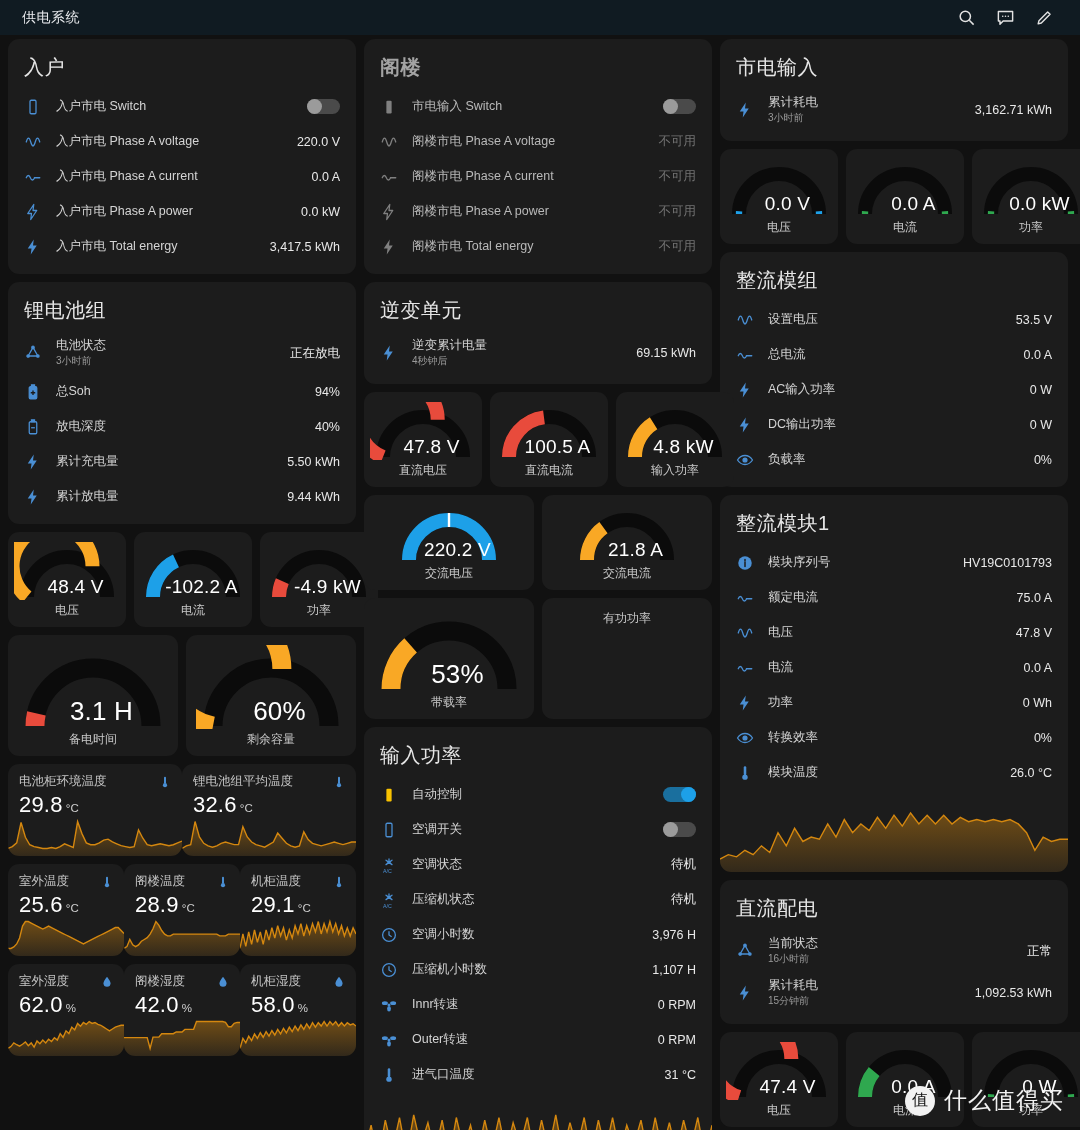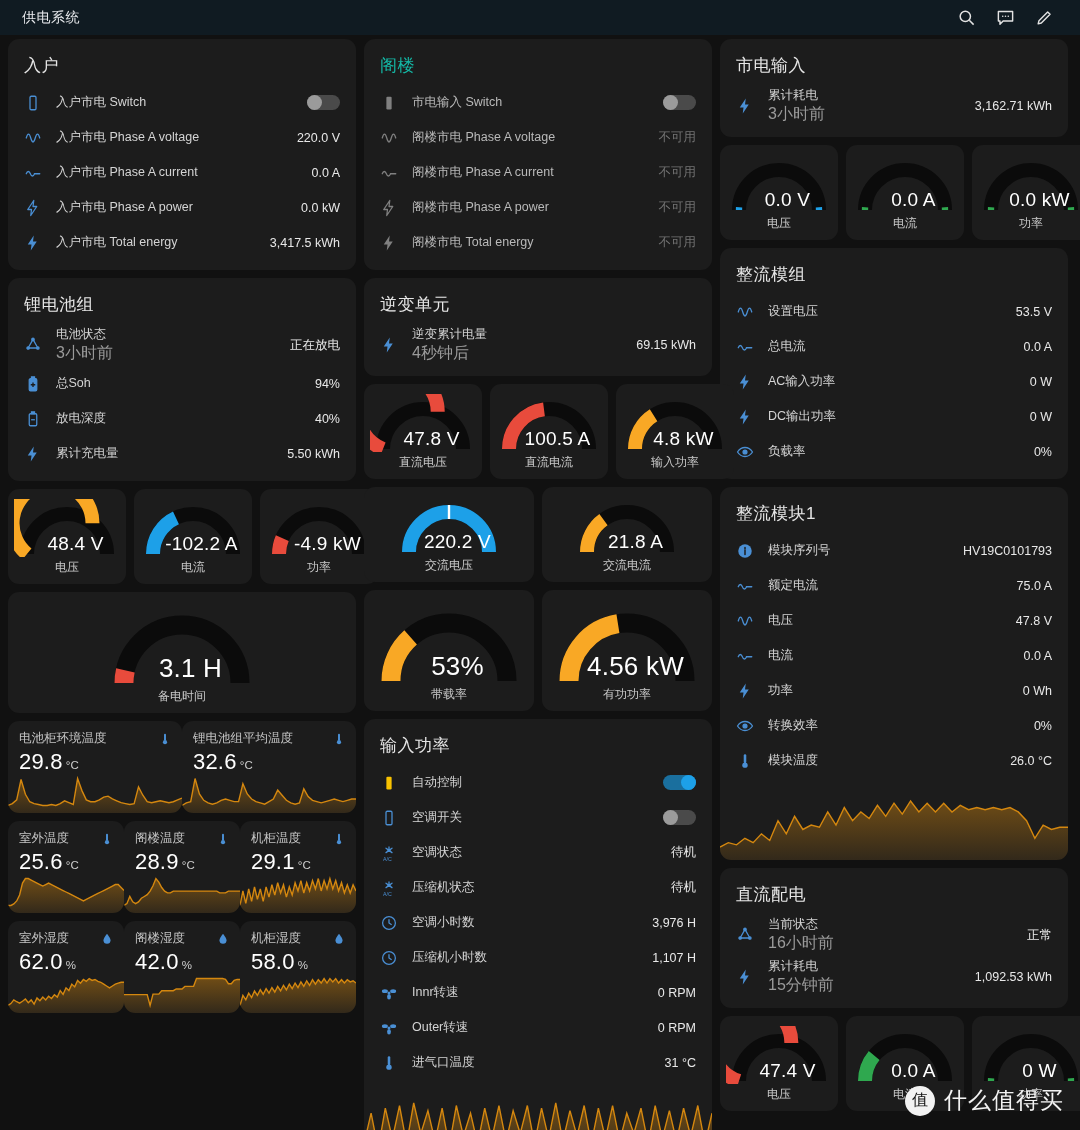--- a/index.html
+++ b/index.html
@@ -39,7 +39,7 @@
     padding: 0;
   }
   .card-title {
-    font-size: 17px; color: #e6e6e6; font-weight: 400;
+    font-size: 20px; color: #e6e6e6; font-weight: 400;
     padding: 15px 16px 8px 16px; letter-spacing: .5px;
   }
   .rows { padding: 0 16px 10px 16px; }

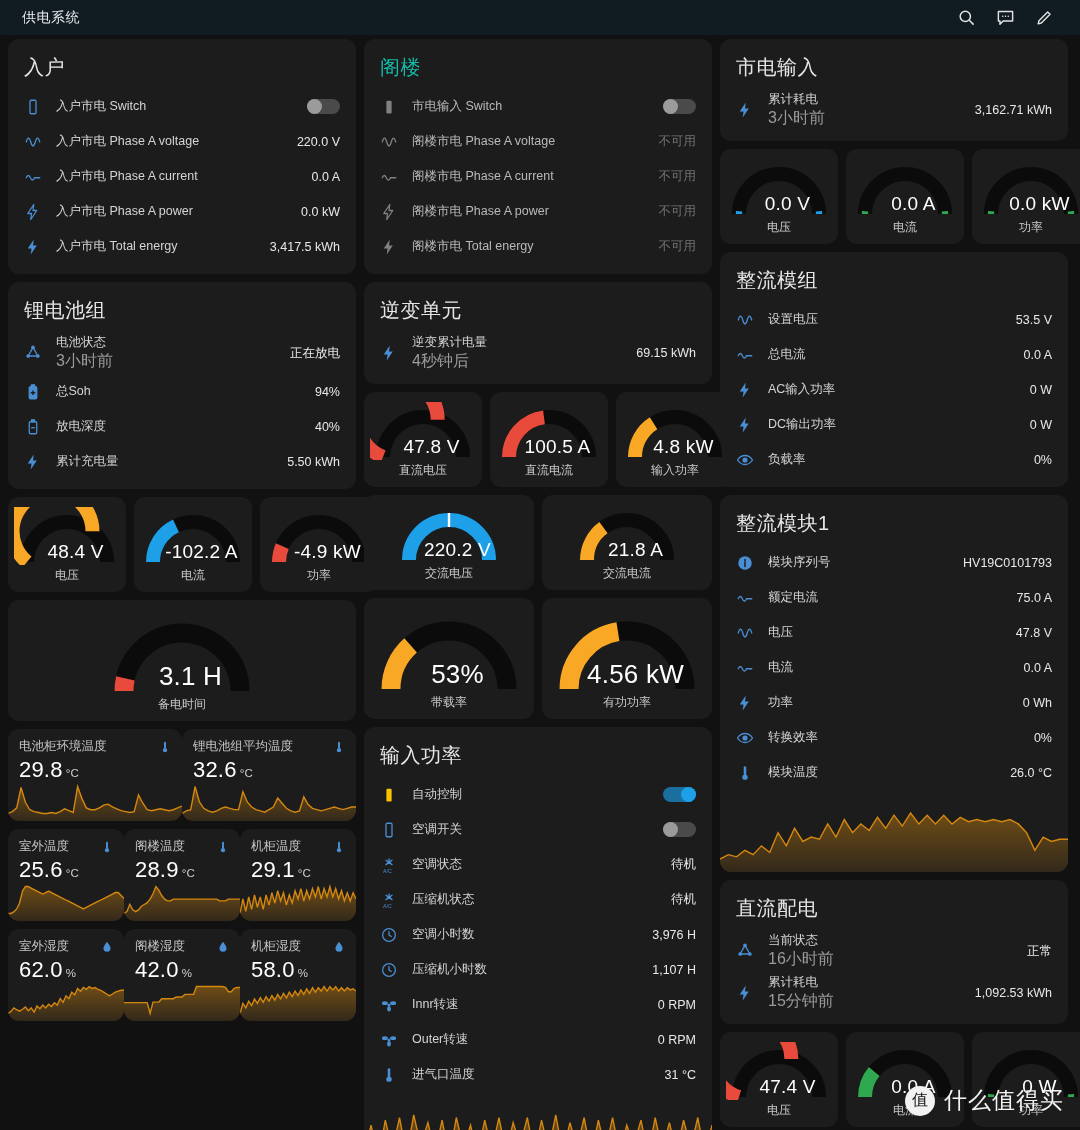--- a/index.html
+++ b/index.html
@@ -55,7 +55,7 @@
   .row .label .sub { display: block; font-size: 16px; color: #9a9a9a; margin-top: 1px; }
   .row .val { font-size: 12.5px; color: #e8e8e8; text-align: right; white-space: nowrap; }
   .row.tall { height: 42px; justify-content: flex-end; }
-  .card.dim .card-title { color: #14b8a6; }
+  .card.dim .card-title { color: #a3a3a3; font-weight: bold; }
   .card.dim .row .label { color: #b9b9b9; }
   .card.dim .row .val { color: #737373; }
 

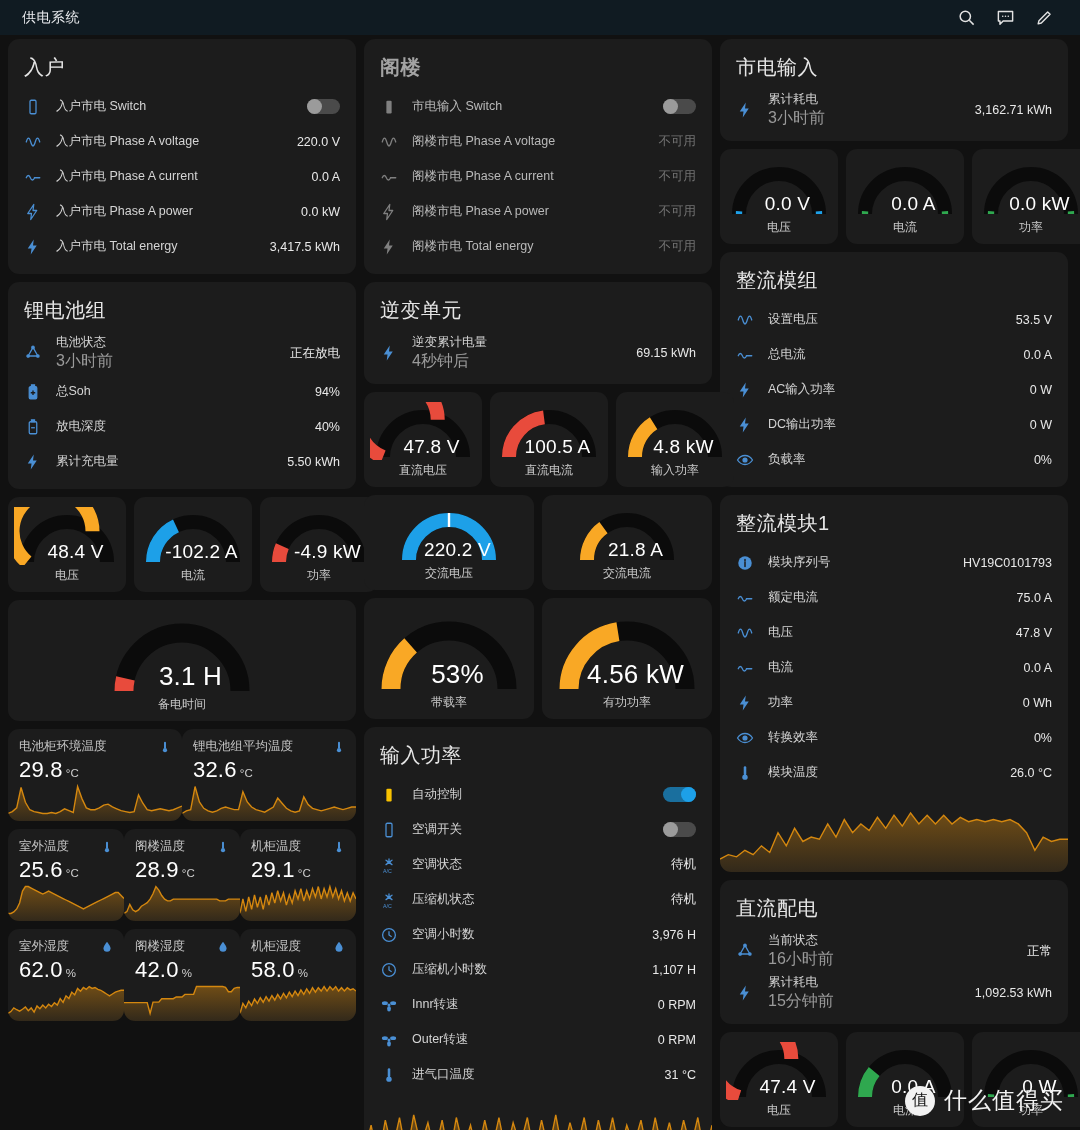--- a/index.html
+++ b/index.html
@@ -52,7 +52,7 @@
   .row .label {
     flex: 1; font-size: 12.5px; color: #d4d4d4; line-height: 1.25;
   }
-  .row .label .sub { display: block; font-size: 16px; color: #9a9a9a; margin-top: 1px; }
+  .row .label .sub { display: block; font-size: 10px; color: #9a9a9a; margin-top: 1px; }
   .row .val { font-size: 12.5px; color: #e8e8e8; text-align: right; white-space: nowrap; }
   .row.tall { height: 42px; justify-content: flex-end; }
   .card.dim .card-title { color: #a3a3a3; font-weight: bold; }

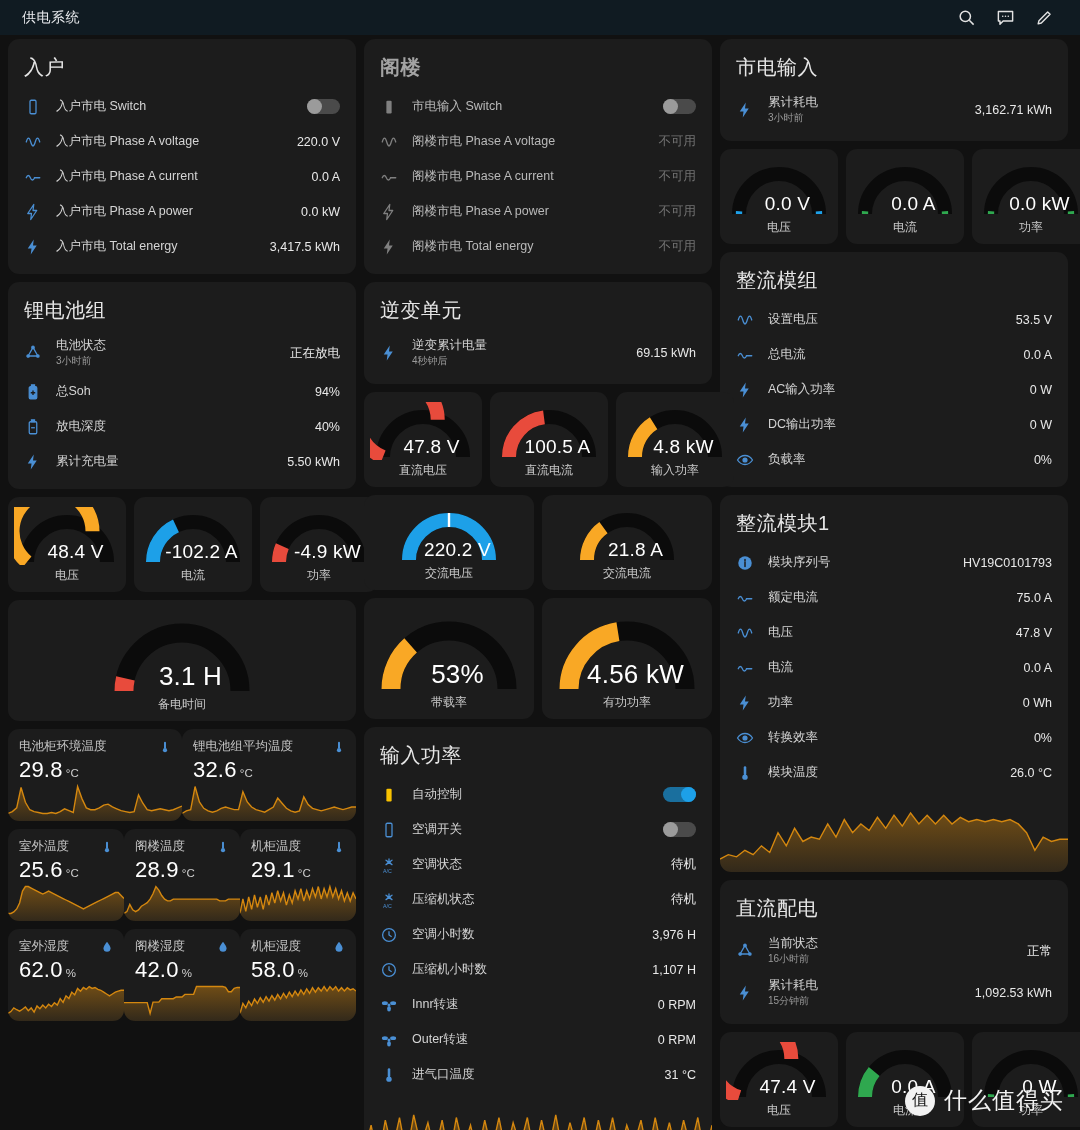--- a/index.html
+++ b/index.html
@@ -260,6 +260,15 @@
       <div class="label">累计充电量</div>
       <div class="val">5.50 kWh</div>
             </div>
+            <div class="row ">
+      <div class="ico">
+                <svg width="18" height="18" viewBox="0 0 24 24">
+                  <path d="M13 2L5 14h5l-1 8 8-12h-5z" fill="#4a8fd4"></path>
+                </svg>
+              </div>
+      <div class="label">累计放电量</div>
+      <div class="val">9.44 kWh</div>
+            </div>
           </div>
       </div>
 

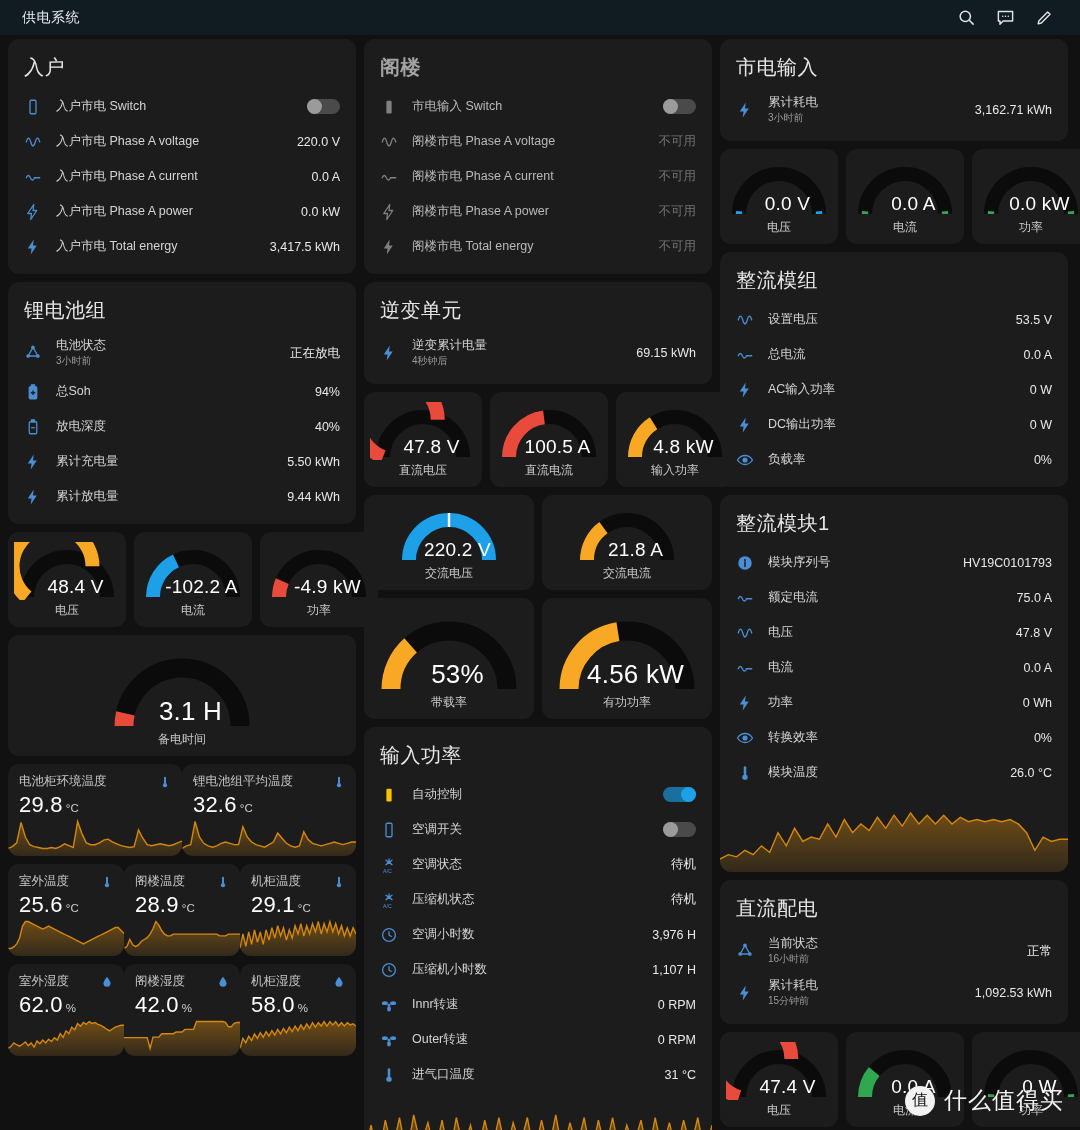--- a/index.html
+++ b/index.html
@@ -652,13 +652,6 @@
       <div class="gauge-label">带载率</div>
     </div>
           <div class="gauge-card big">
-      <div class="gauge-wrap">
-              <svg width="150" height="84" viewBox="0 0 150 84">
-                <path d="M17.00 81.00 A58 58 0 1 1 133.00 81.00" fill="none" stroke="#0b0b0b" stroke-width="19"></path>
-                <path d="M17.00 81.00 A58 58 0 0 1 65.93 23.71" fill="none" stroke="#f9a825" stroke-width="19"></path>
-              </svg>
-        <div class="gauge-value">4.56 kW</div>
-            </div>
       <div class="gauge-label">有功功率</div>
     </div>
         </div>

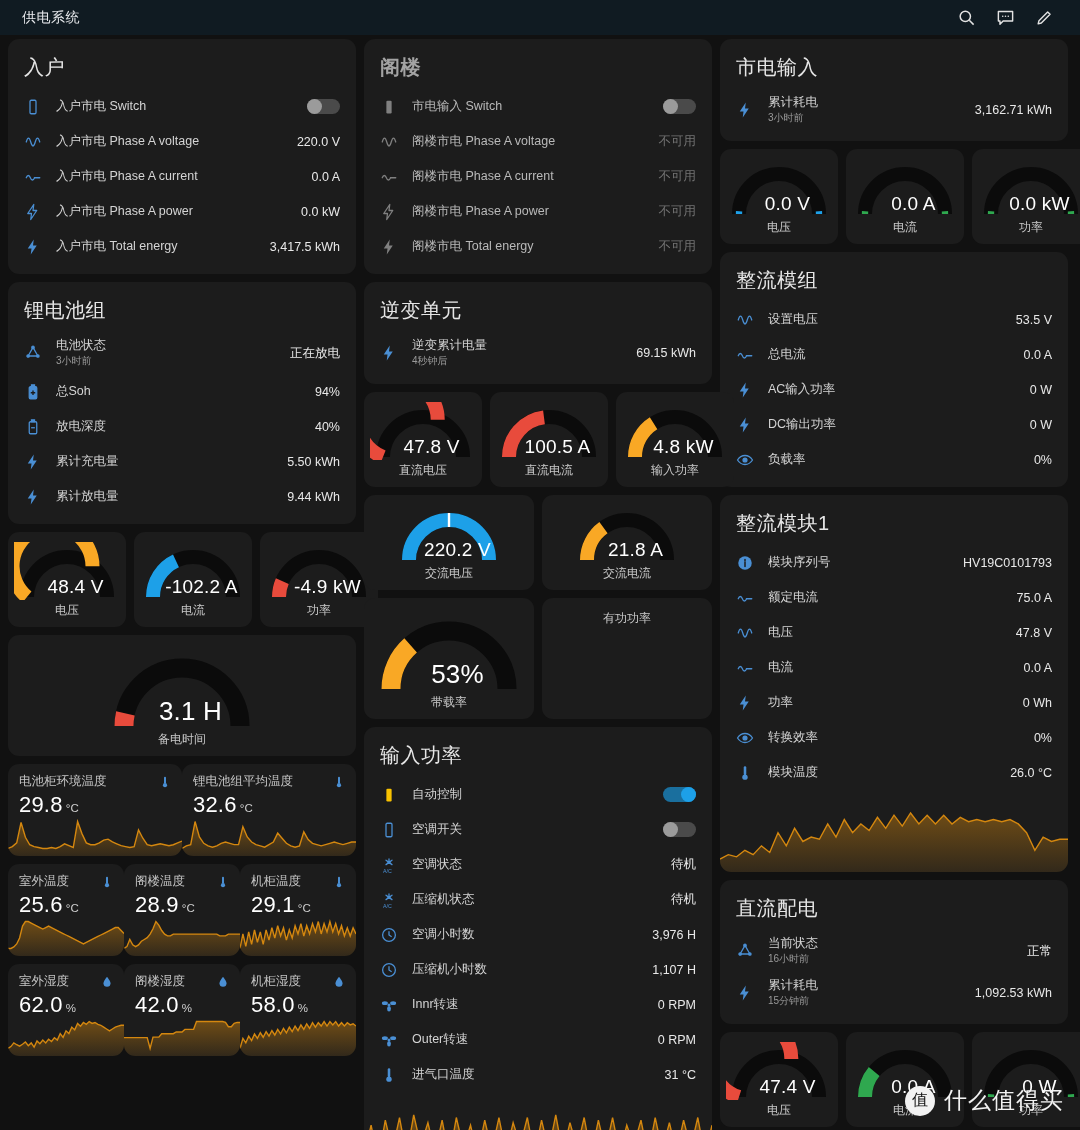--- a/index.html
+++ b/index.html
@@ -315,6 +315,16 @@
             </div>
       <div class="gauge-label">备电时间</div>
     </div>
+          <div class="gauge-card big">
+      <div class="gauge-wrap">
+              <svg width="150" height="84" viewBox="0 0 150 84">
+                <path d="M17.00 81.00 A58 58 0 1 1 133.00 81.00" fill="none" stroke="#0b0b0b" stroke-width="19"></path>
+                <path d="M17.00 81.00 A58 58 0 1 1 85.87 24.03" fill="none" stroke="#f9a825" stroke-width="19"></path>
+              </svg>
+        <div class="gauge-value">60%</div>
+            </div>
+      <div class="gauge-label">剩余容量</div>
+    </div>
         </div>
 
       <div class="sensor-grid">

